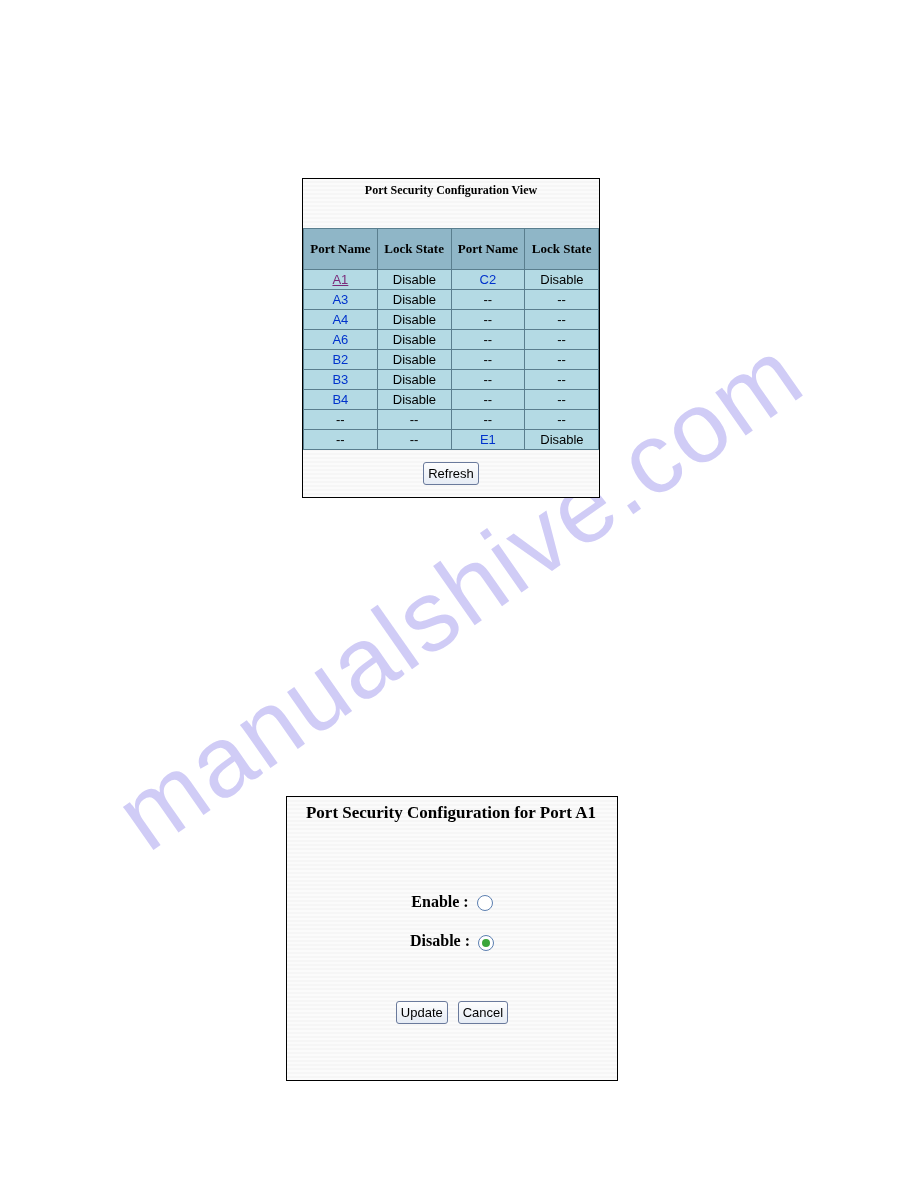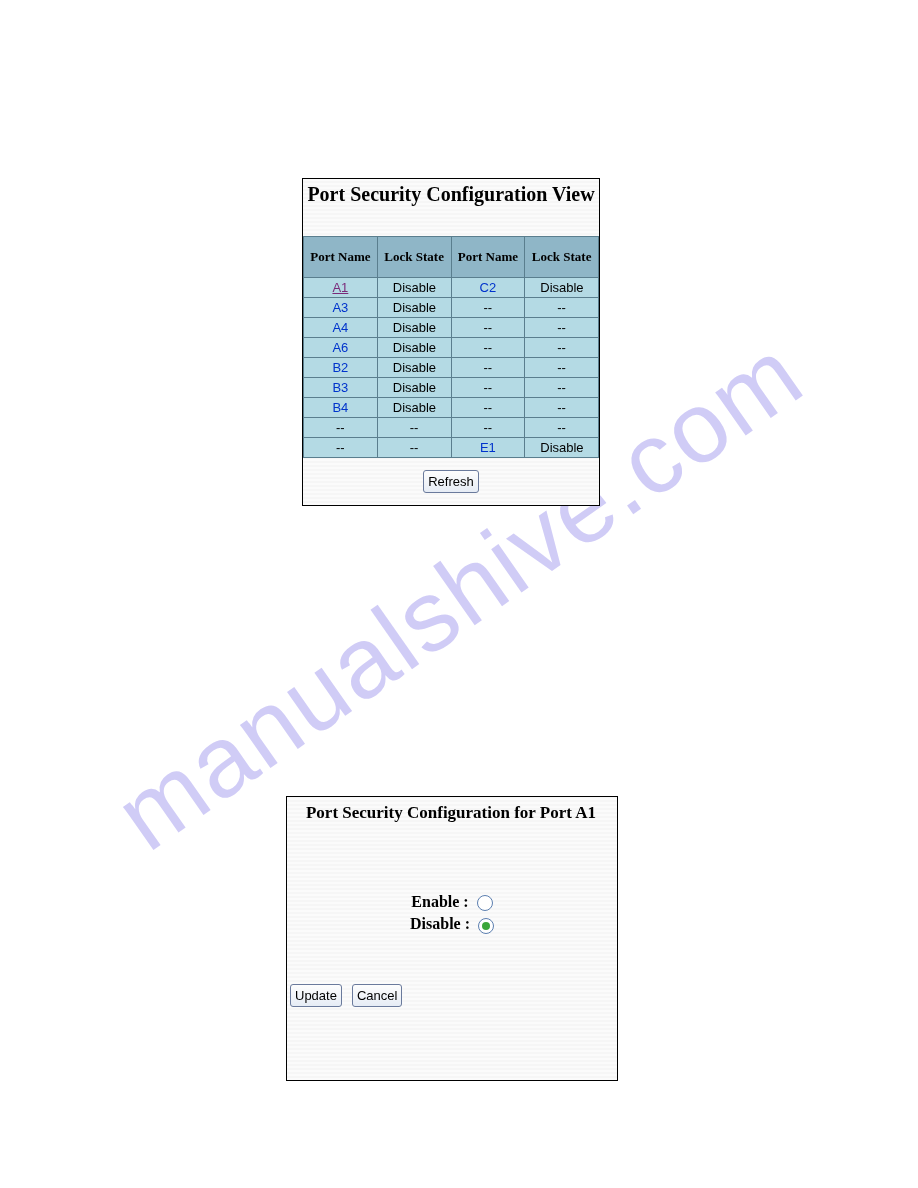--- a/index.html
+++ b/index.html
@@ -36,7 +36,7 @@
     }
     .panel1-title {
       font-weight: bold;
-      font-size: 20px;
+      font-size: 12px;
       text-align: center;
       padding: 4px 0 30px 0;
     }

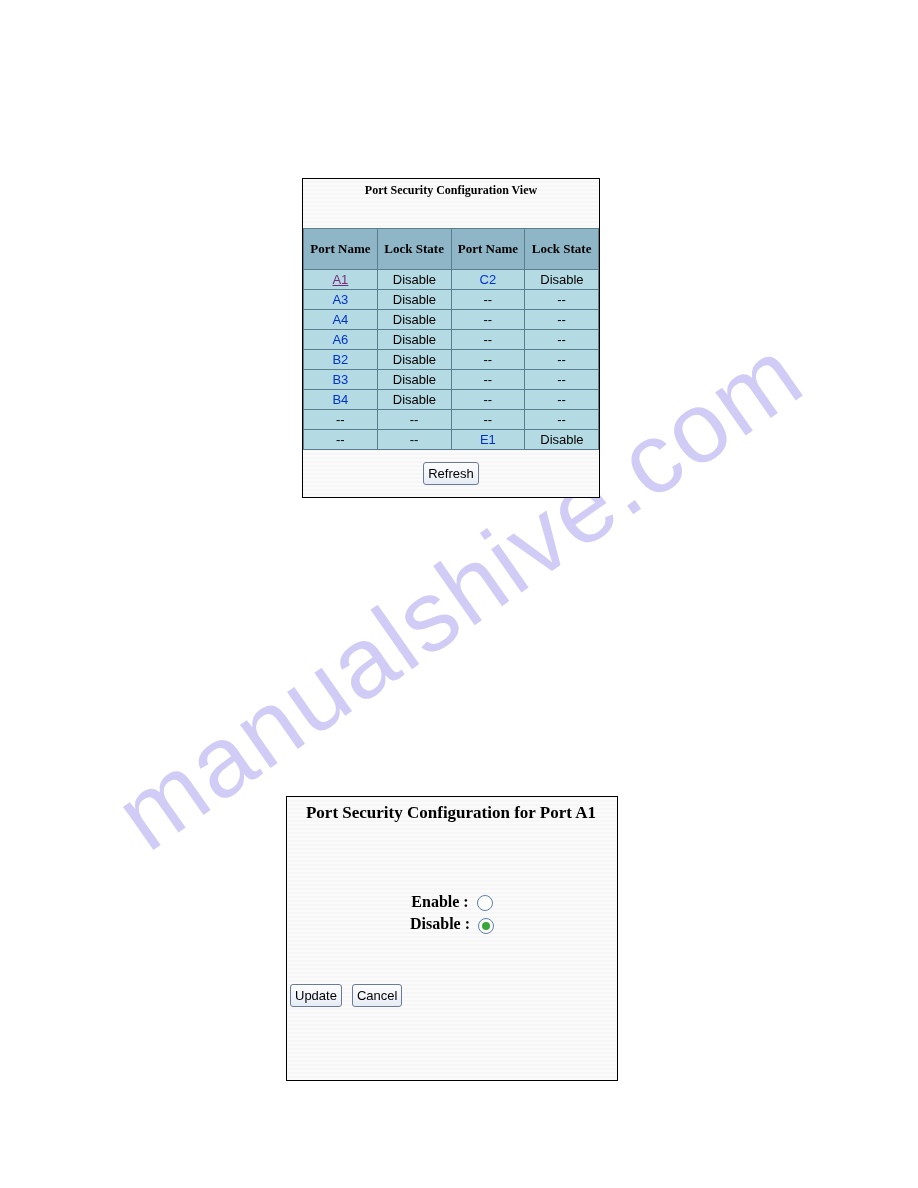--- a/index.html
+++ b/index.html
@@ -111,7 +111,7 @@
     .radio-row {
       font-weight: bold;
       font-size: 16px;
-      margin: 4px 0;
+      margin: 21px 0;
     }
     .radio-outer {
       display: inline-block;

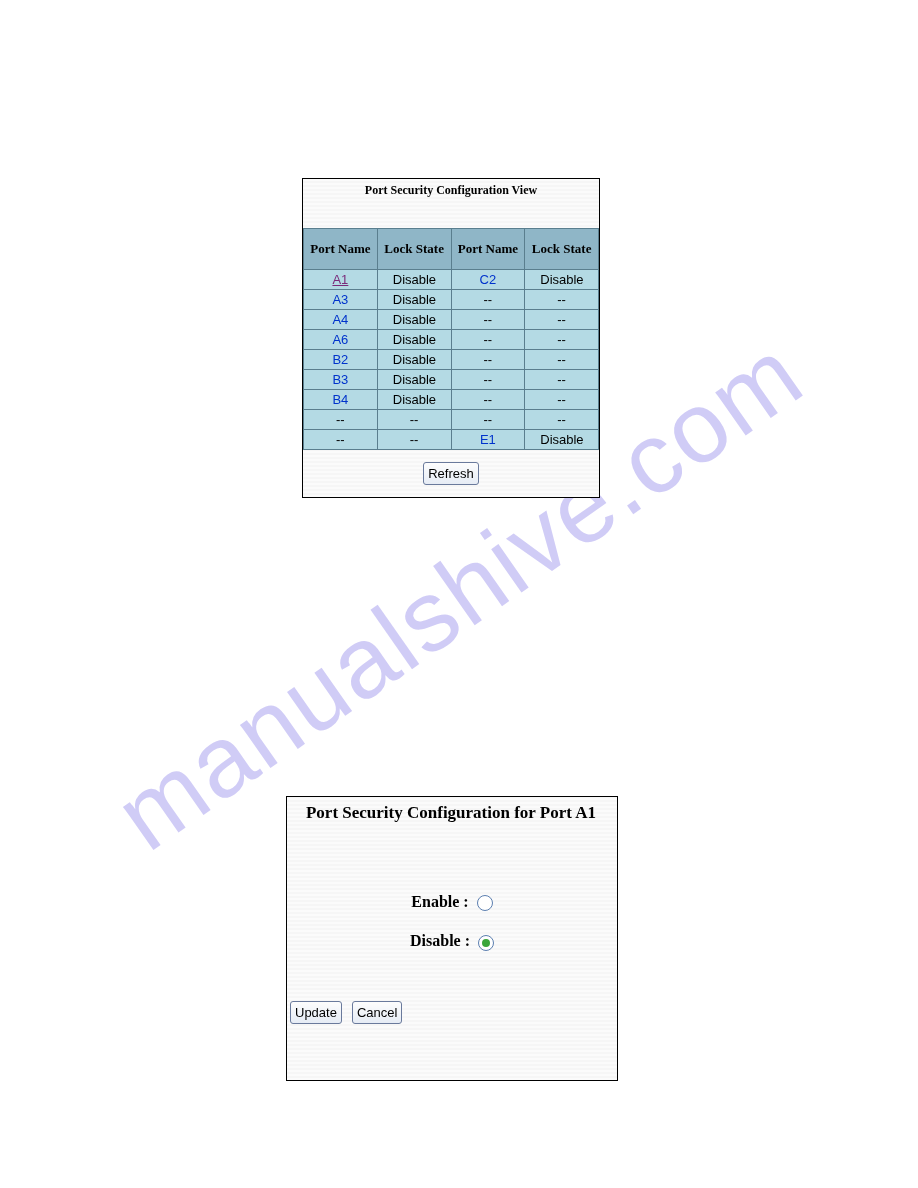--- a/index.html
+++ b/index.html
@@ -134,6 +134,7 @@
       border-radius: 50%;
     }
     .panel2-btns {
+      text-align: center;
       margin-top: 50px;
     }
   </style>

